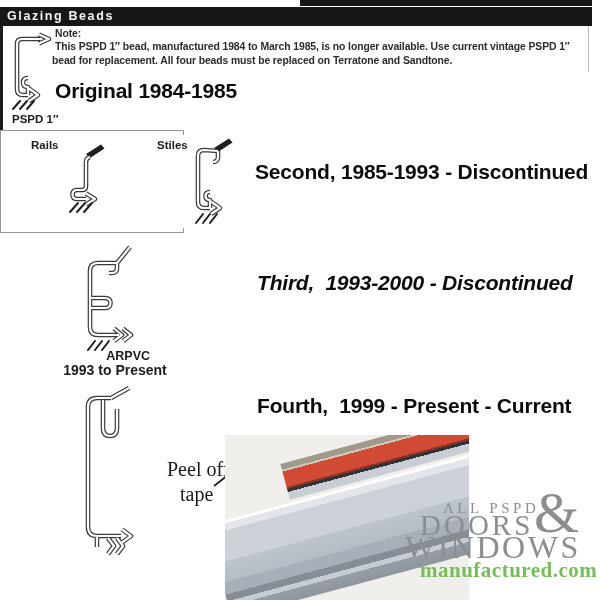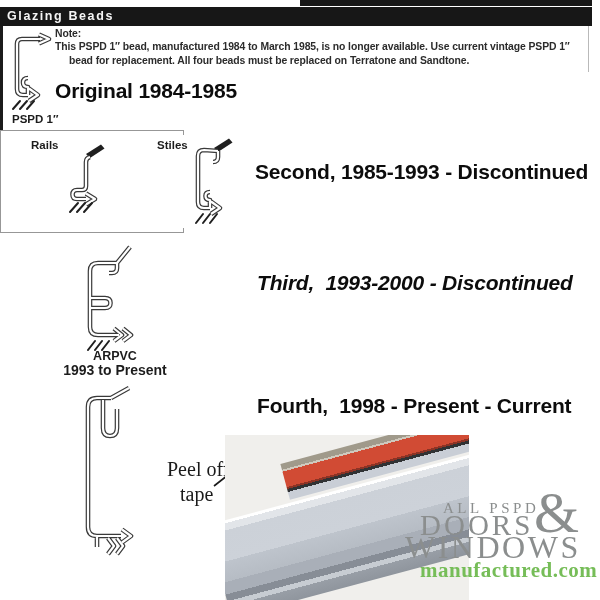--- a/index.html
+++ b/index.html
@@ -18,7 +18,7 @@
   
   .note-label{left:55px;top:28px;font-size:10.6px;font-weight:bold;color:#2c2c2c;}
   .note-line1{left:55px;top:41px;}
-  .note-line2{left:69px;top:54.5px;}
+  .note-line2{left:52px;top:54.5px;}
   .note-text{font-size:10.4px;font-weight:bold;color:#2c2c2c;letter-spacing:-0.1px;white-space:pre;}
 
   

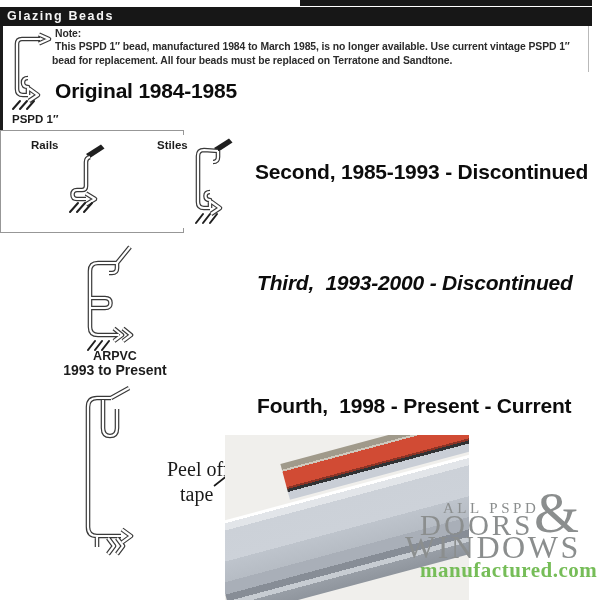--- a/index.html
+++ b/index.html
@@ -32,7 +32,7 @@
   .pspd{left:5px;top:113px;}
   .rails{left:24px;top:139px;}
   .stiles{left:150px;top:139px;}
-  .arpvc{left:73px;top:349px;width:70px;text-align:center;font-size:12.5px;}
+  .arpvc{left:73px;top:349px;width:70px;text-align:right;font-size:12.5px;}
   .arpvc-sub{left:52px;top:362px;width:112px;text-align:center;font-size:14px;}
 
   

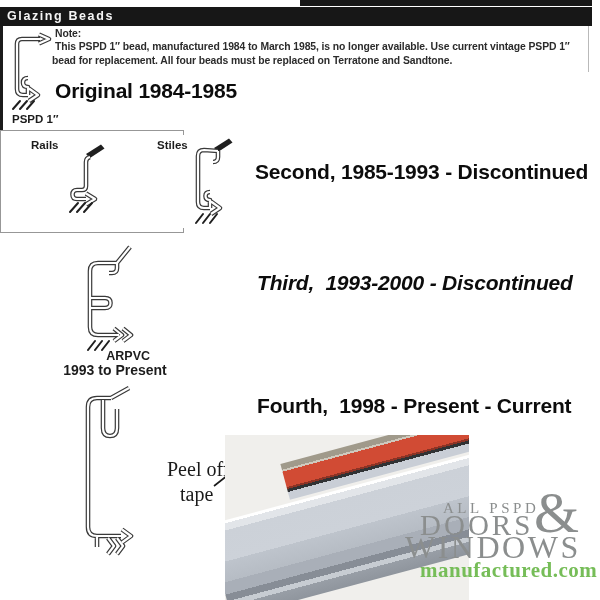--- a/index.html
+++ b/index.html
@@ -146,7 +146,7 @@
     <path class="i" d="M56,4 L38,14 M38,14 L24,14 Q15,14 15,23 L15,143 Q15,152 24,152 L48,152 M30,16 L30,44 Q30,52 37,52 Q44,52 44,44 L44,25 M49,145.5 L58,152 L49,158.5 M24,152 L24,163 M35,154 L41,162 L35,170 M44,154 L50,162 L44,170"></path>
   </svg>
 
-  <div class="abs heading h4">Fourth,  1998 - Present - Current</div>
+  <div class="abs heading h4">Fourth,  1999 - Present - Current</div>
 
   <div class="abs serif-note peel1">Peel off</div>
   <div class="abs serif-note peel2">tape</div>

